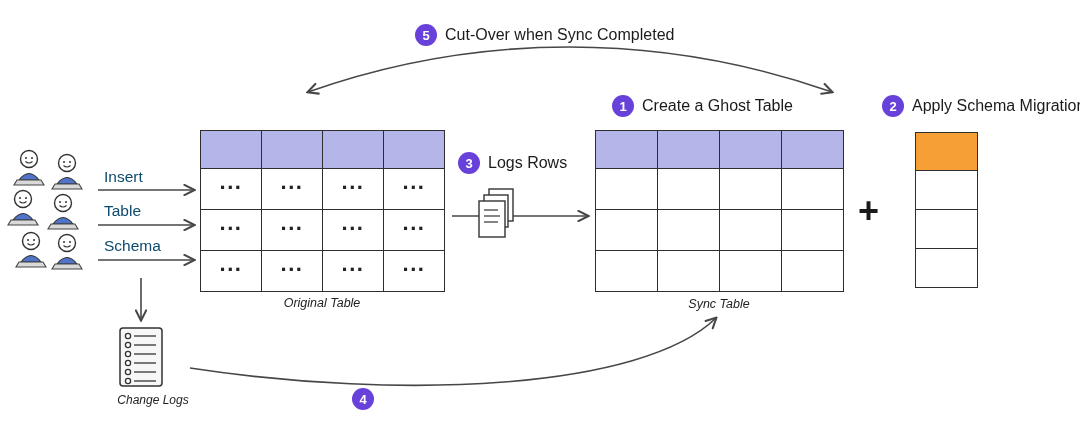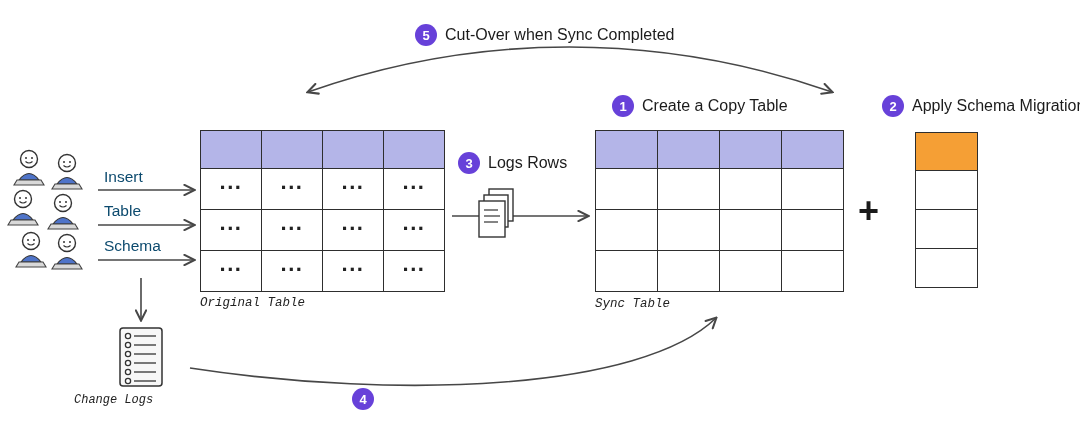--- a/index.html
+++ b/index.html
@@ -70,7 +70,7 @@
 
   <div class="step" style="left:612px; top:95px;">
     <span class="badge">1</span>
-    <span class="step-label">Create a Copy Table</span>
+    <span class="step-label">Create a Ghost Table</span>
   </div>
 
   <div class="step" style="left:882px; top:95px;">

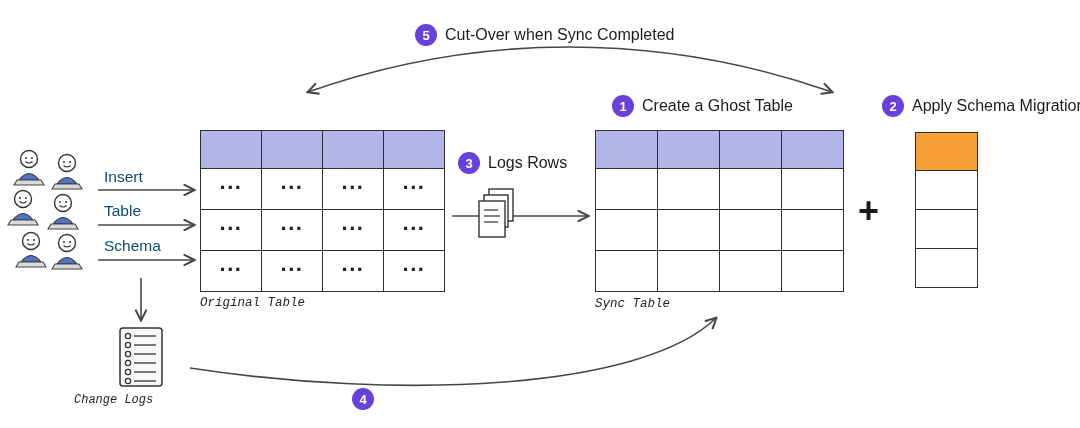--- a/index.html
+++ b/index.html
@@ -38,8 +38,8 @@
            letter-spacing:1.5px; color:#222; line-height:10px; }
 
   
-  .caption { position:absolute; text-align:left; font-size:12.5px; font-style:italic; color:#222;
-             font-family:Liberation Mono, monospace; }
+  .caption { position:absolute; text-align:center; font-size:12.5px; font-style:italic; color:#222;
+             font-family:Liberation Sans, sans-serif; }
 
   .plus { position:absolute; font-size:36px; font-weight:bold; color:#1a1a1a; line-height:1; }
 </style>

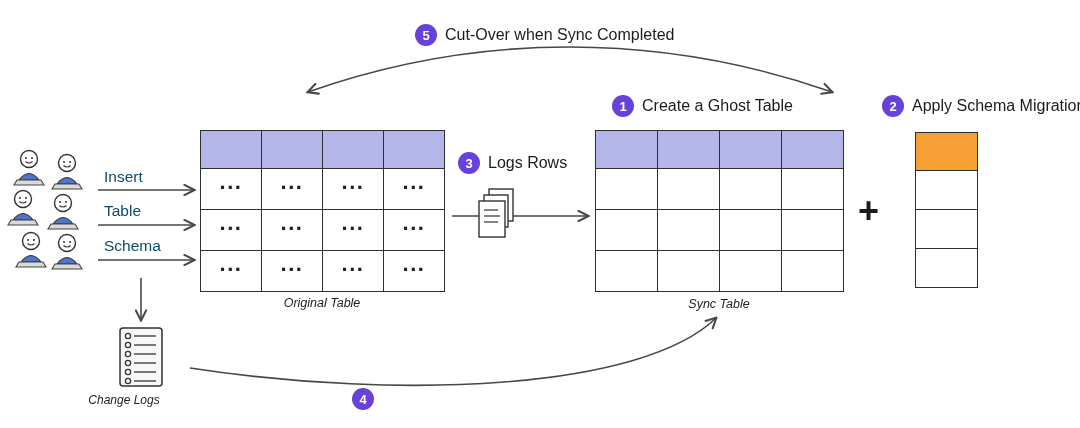--- a/index.html
+++ b/index.html
@@ -219,7 +219,7 @@
         <line x1="18" y1="55" x2="40" y2="55"></line>
     </g>
   </svg>
-  <div class="caption" style="left:74px; top:393px; width:100px; font-size:12px;">Change Logs</div>
+  <div class="caption" style="left:103px; top:393px; width:100px; font-size:12px;">Change Logs</div>
 
 </div>
 

